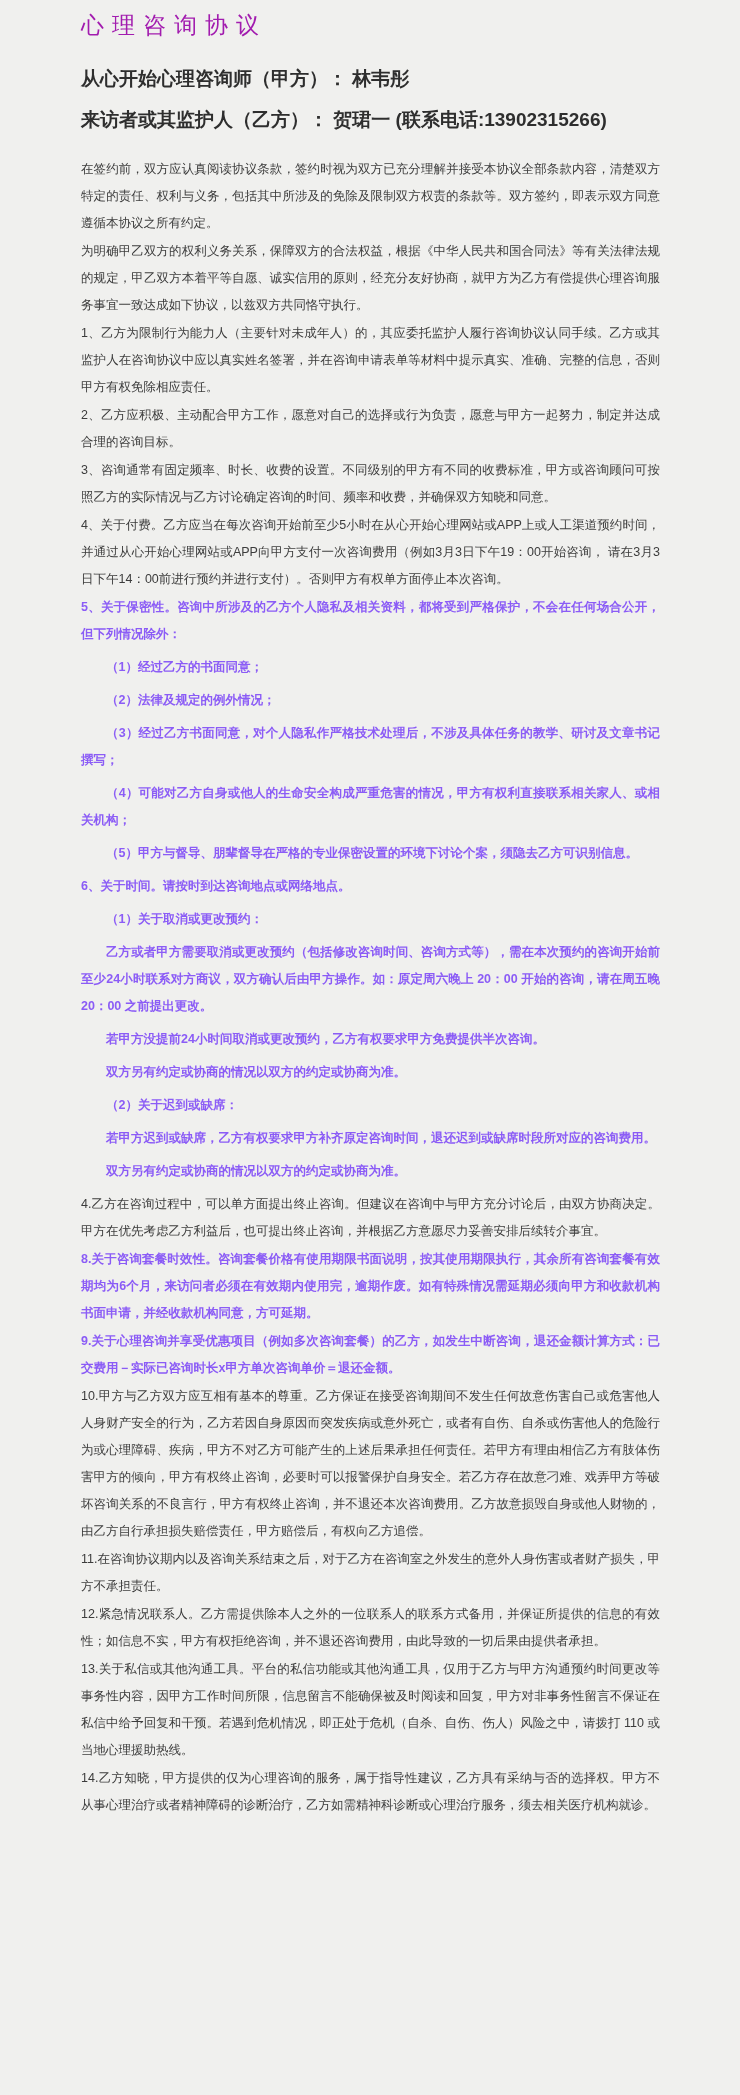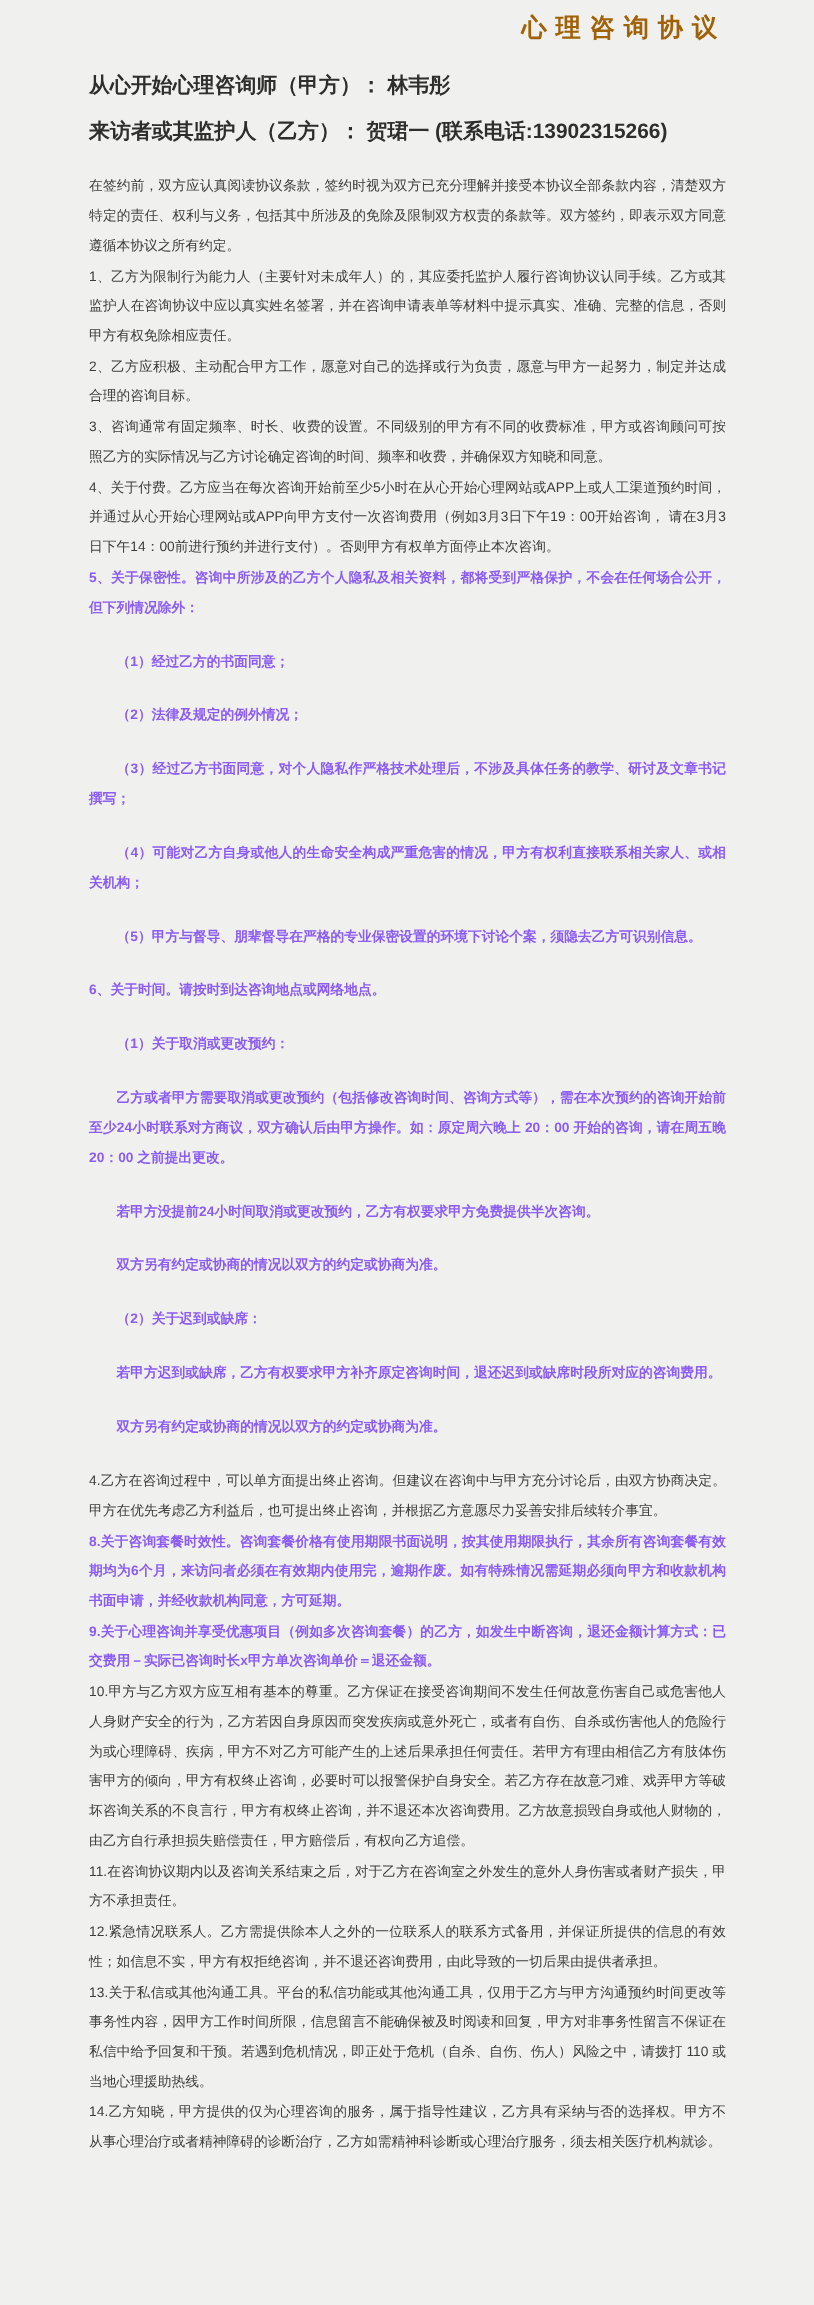--- a/index.html
+++ b/index.html
@@ -18,9 +18,9 @@
   }
   .doc-title{
     font-size:23px;
-    font-weight:bold;
-    color:#a16207;
-    text-align:right;
+    font-weight:normal;
+    color:#a21caf;
+    text-align:left;
     letter-spacing:8px;
     margin:4px 0 28px 0;
   }

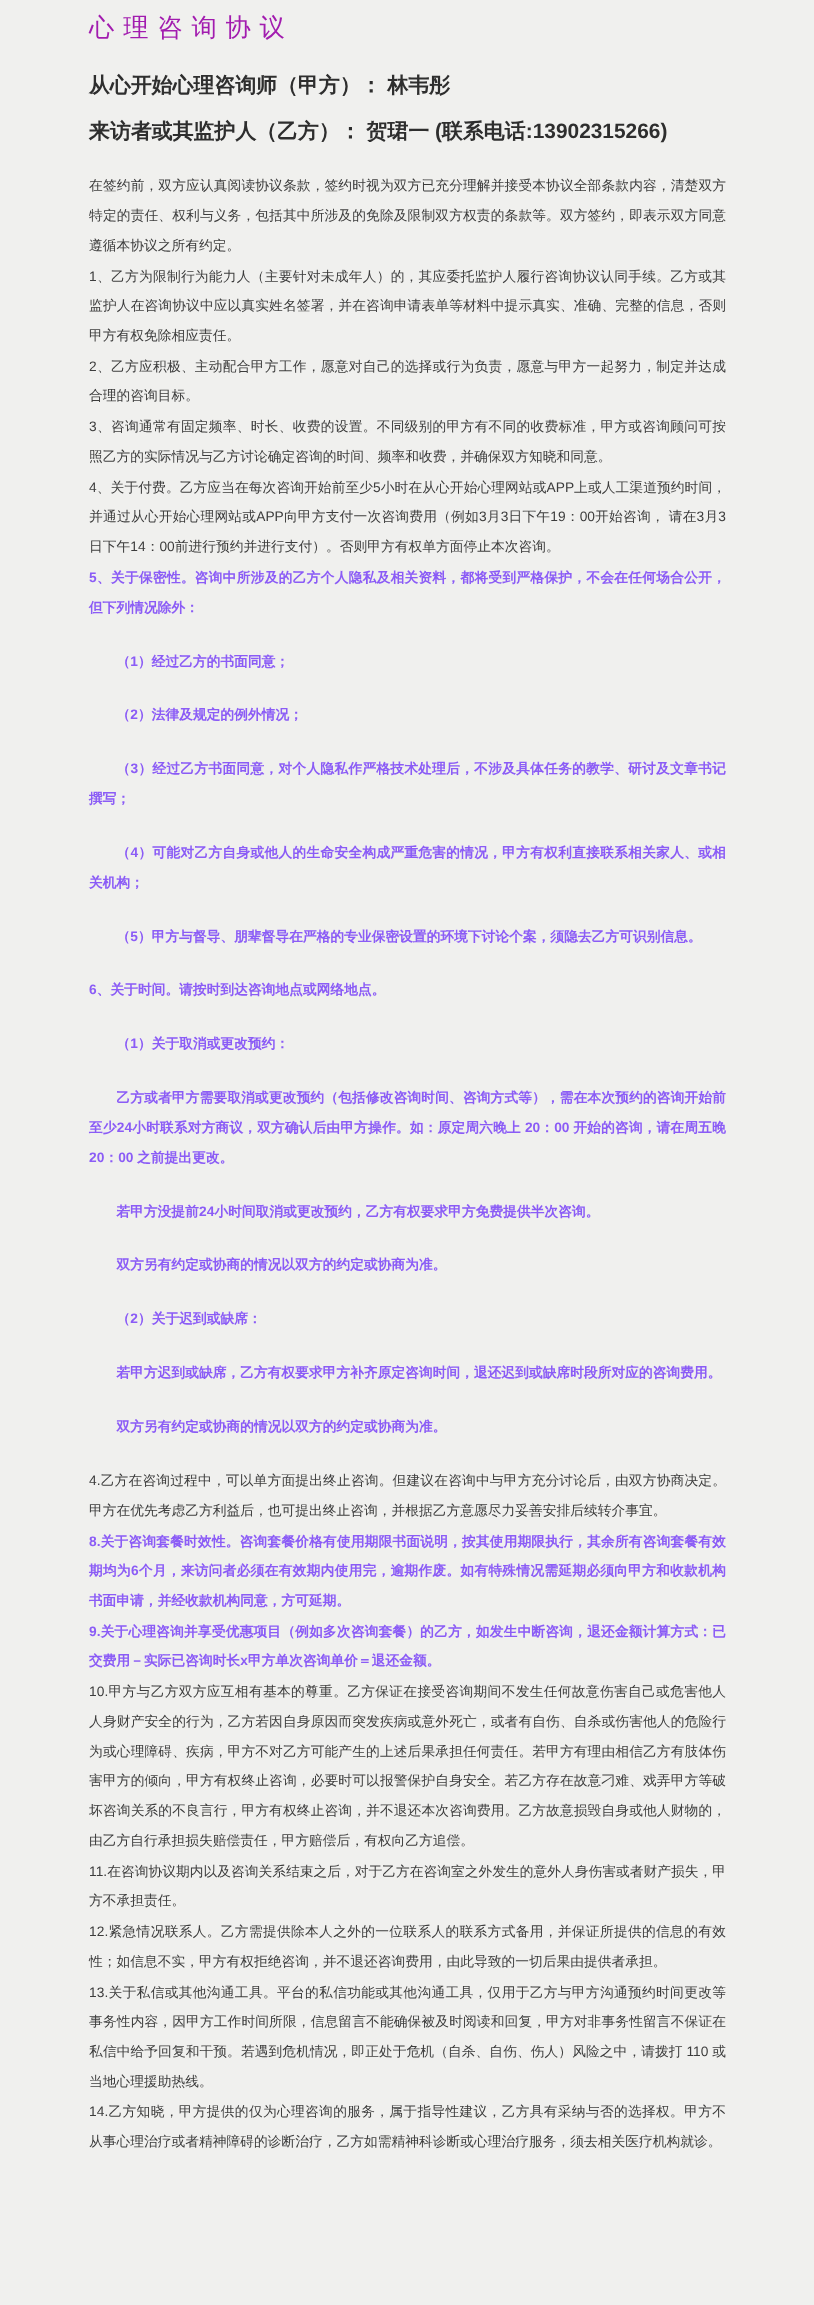--- a/index.html
+++ b/index.html
@@ -57,6 +57,7 @@
 
   <div class="agreement-body" id="agreement-body">
       <p class="para">在签约前，双方应认真阅读协议条款，签约时视为双方已充分理解并接受本协议全部条款内容，清楚双方特定的责任、权利与义务，包括其中所涉及的免除及限制双方权责的条款等。双方签约，即表示双方同意遵循本协议之所有约定。</p>
+      <p class="para">为明确甲乙双方的权利义务关系，保障双方的合法权益，根据《中华人民共和国合同法》等有关法律法规的规定，甲乙双方本着平等自愿、诚实信用的原则，经充分友好协商，就甲方为乙方有偿提供心理咨询服务事宜一致达成如下协议，以兹双方共同恪守执行。</p>
       <p class="para">1、乙方为限制行为能力人（主要针对未成年人）的，其应委托监护人履行咨询协议认同手续。乙方或其监护人在咨询协议中应以真实姓名签署，并在咨询申请表单等材料中提示真实、准确、完整的信息，否则甲方有权免除相应责任。</p>
       <p class="para">2、乙方应积极、主动配合甲方工作，愿意对自己的选择或行为负责，愿意与甲方一起努力，制定并达成合理的咨询目标。</p>
       <p class="para">3、咨询通常有固定频率、时长、收费的设置。不同级别的甲方有不同的收费标准，甲方或咨询顾问可按照乙方的实际情况与乙方讨论确定咨询的时间、频率和收费，并确保双方知晓和同意。</p>

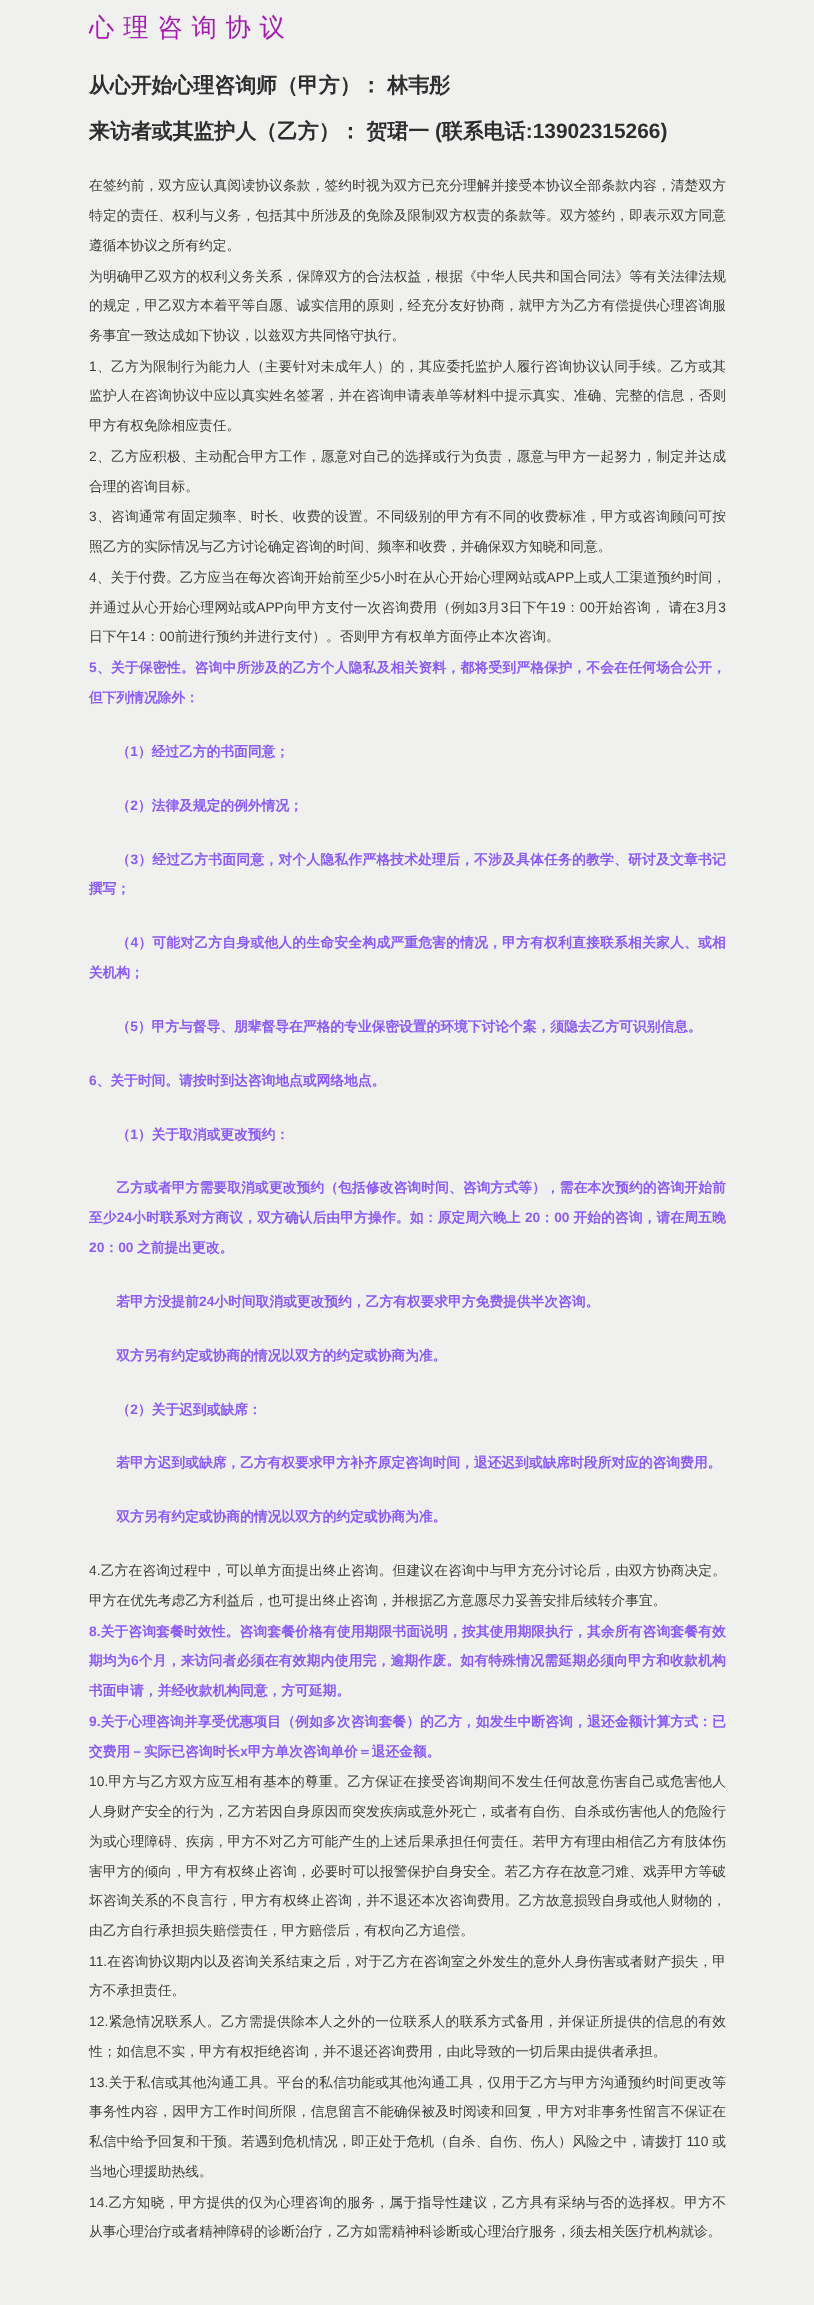--- a/index.html
+++ b/index.html
@@ -42,7 +42,7 @@
   .para.bold{font-weight:bold;color:#8b5cf6;}
   .para.ind1, .para.ind2{
     text-indent:2em;
-    margin:22px 0;
+    margin:6px 0;
   }
 </style>
 </head>

